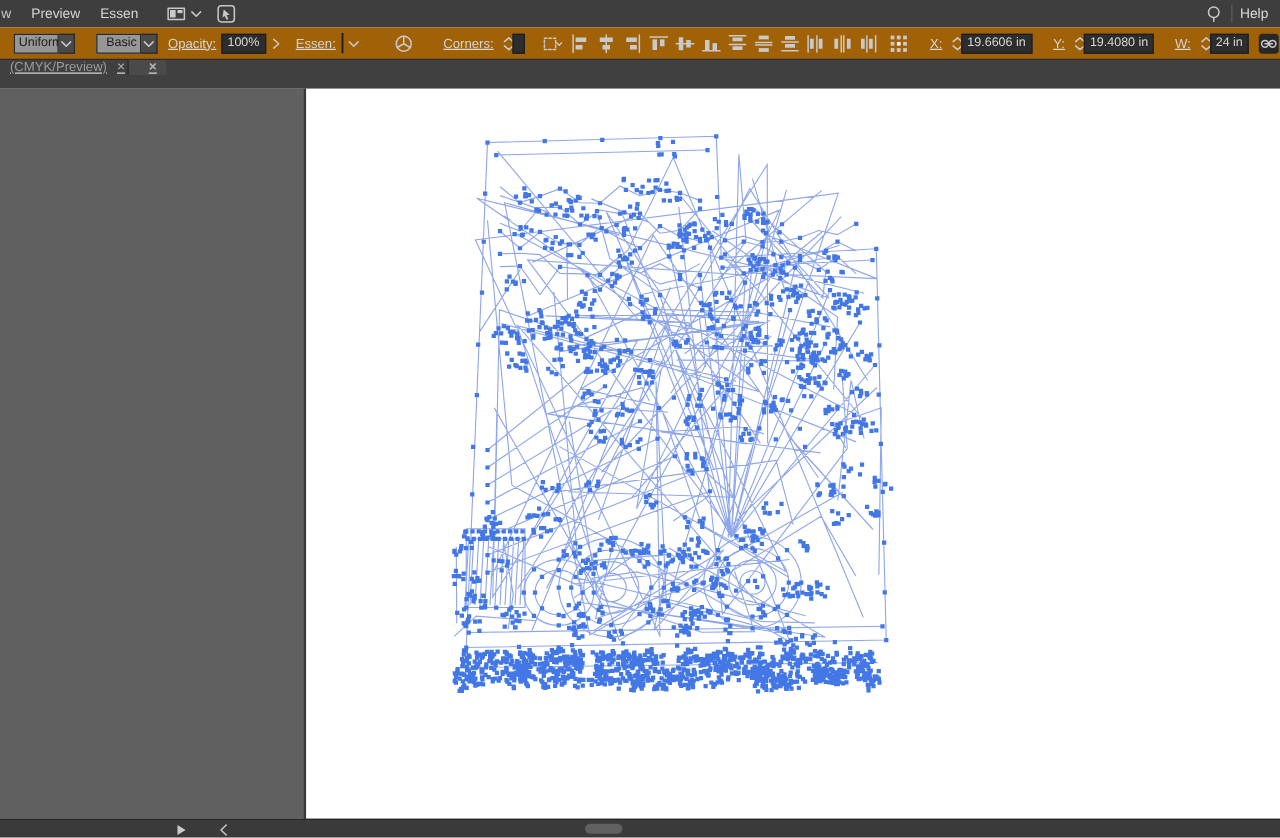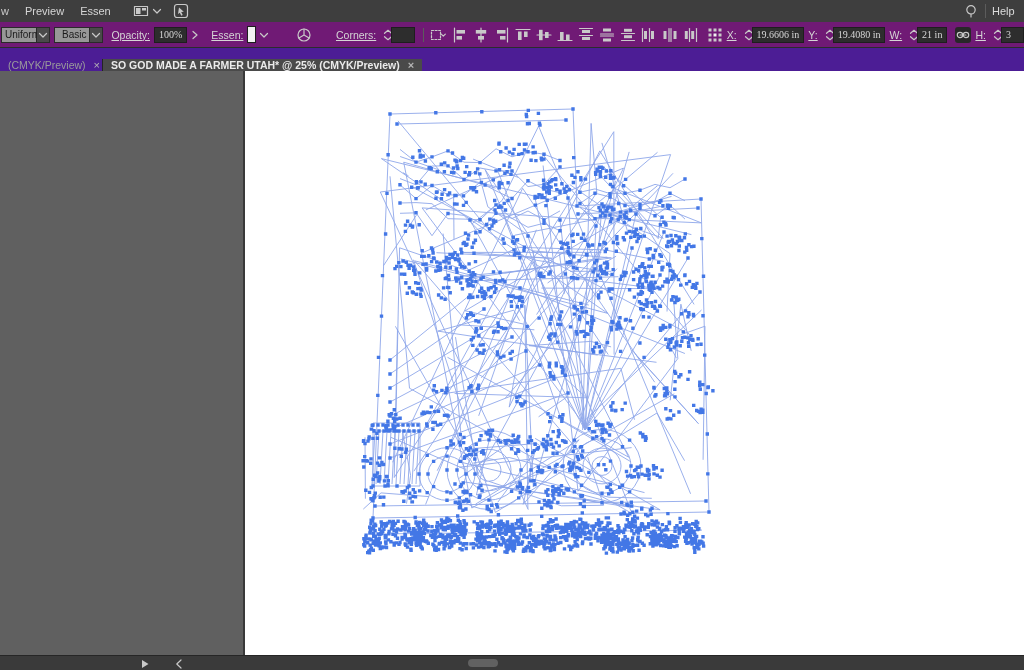--- a/index.html
+++ b/index.html
@@ -18,8 +18,8 @@
   .sep{width:1px;height:14px;background:#5c5c5c;margin:0 6px;}
   #ws-label{white-space:nowrap;overflow:hidden;width:32px;font-size:11px;color:#dcdcdc;}
   
-  #controlbar{top:22px;height:26px;background:#701a75;display:flex;align-items:center;
-              font-size:10.5px;padding-left:1px;overflow:hidden;border-bottom:1px solid #2c2c2c;}
+  #controlbar{top:22px;height:26px;background:#a16207;display:flex;align-items:center;
+              font-size:10.5px;padding-left:11px;overflow:hidden;border-bottom:1px solid #2c2c2c;}
   .dd{height:16px;background:#979797;color:#1c1c1c;display:flex;align-items:center;
       border:1px solid #2a2a2a;box-sizing:border-box;font-size:10px;}
   .dd-chev{width:13px;height:16px;display:flex;align-items:center;justify-content:center;

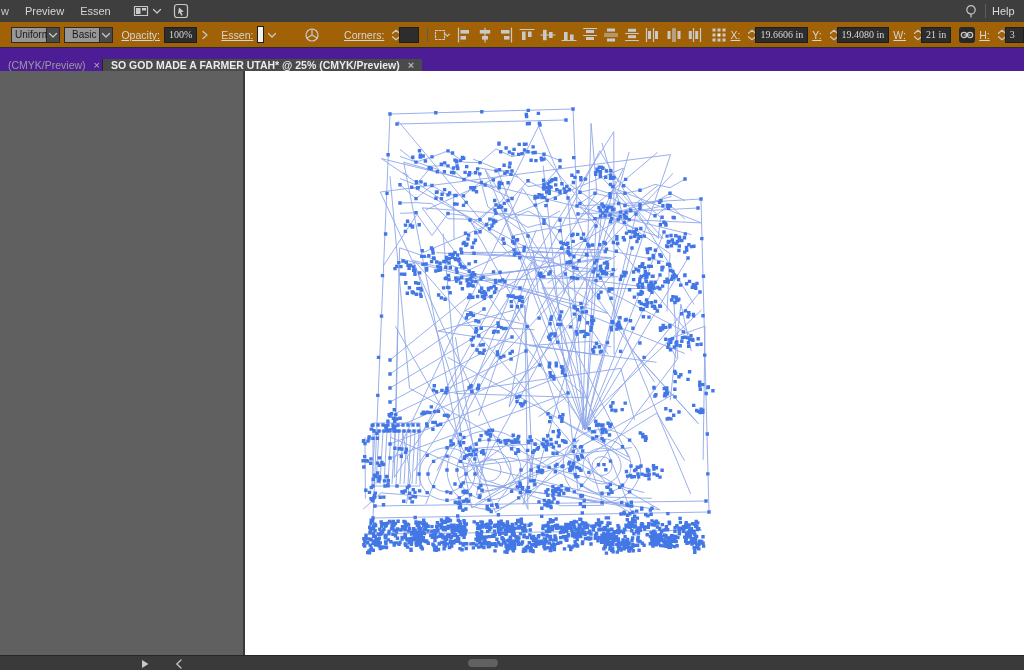--- a/index.html
+++ b/index.html
@@ -28,7 +28,7 @@
   .field{height:16px;background:#2d2d2d;border:1px solid #1e1e1e;color:#d8d8d8;
          display:flex;align-items:center;padding:0 4px;font-size:10px;box-sizing:border-box;white-space:nowrap;font-family:Liberation Serif, serif;}
   .stepper{display:inline-flex;width:11px;height:16px;align-items:center;}
-  .gap4{margin-left:4px;} .gap8{margin-left:8px;text-align:right;} .gap12{margin-left:24px;}
+  .gap4{margin-left:17px;} .gap8{margin-left:8px;text-align:right;} .gap12{margin-left:24px;}
   #alignIcons{display:flex;align-items:center;gap:5px;margin-left:6px;}
   .swatch{width:15px;height:15px;background:#f2f2f2;border:1px solid #1e1e1e;}
   .linkbtn{width:22px;height:16px;background:#282828;border-radius:3px;display:flex;

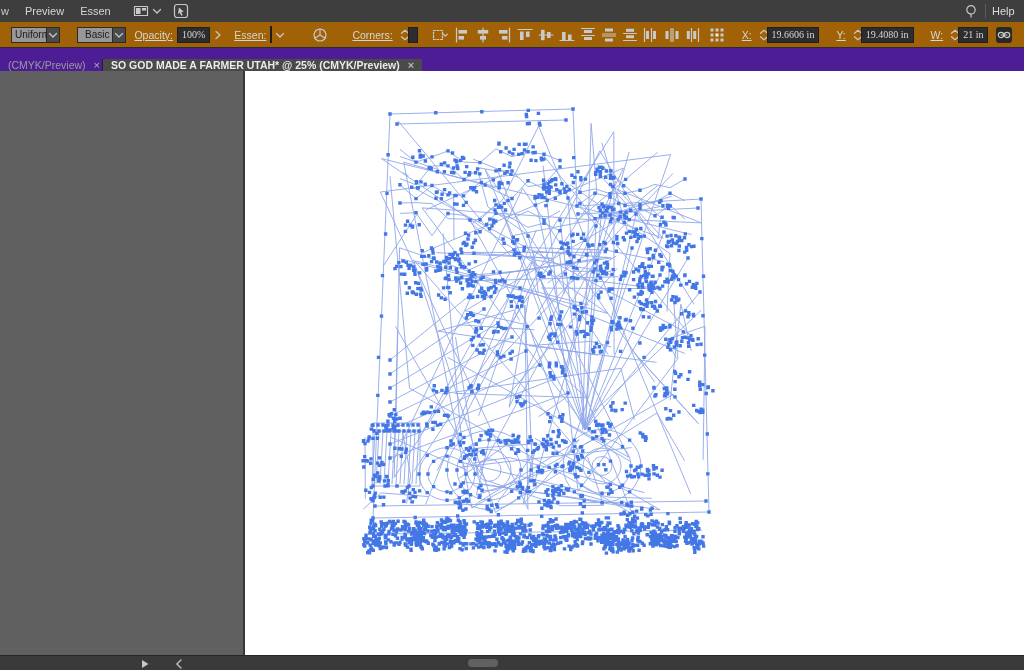--- a/index.html
+++ b/index.html
@@ -26,7 +26,7 @@
       border:1px solid #2a2a2a;border-left:none;background:#4a4a4a;box-sizing:border-box;}
   .lbl{margin:0 4px;color:#d5d5d5;text-decoration:underline;cursor:pointer;white-space:nowrap;}
   .field{height:16px;background:#2d2d2d;border:1px solid #1e1e1e;color:#d8d8d8;
-         display:flex;align-items:center;padding:0 4px;font-size:10px;box-sizing:border-box;white-space:nowrap;font-family:Liberation Serif, serif;}
+         display:flex;align-items:center;padding:0 4px;font-size:10px;box-sizing:border-box;white-space:nowrap;}
   .stepper{display:inline-flex;width:11px;height:16px;align-items:center;}
   .gap4{margin-left:17px;} .gap8{margin-left:8px;text-align:right;} .gap12{margin-left:24px;}
   #alignIcons{display:flex;align-items:center;gap:5px;margin-left:6px;}

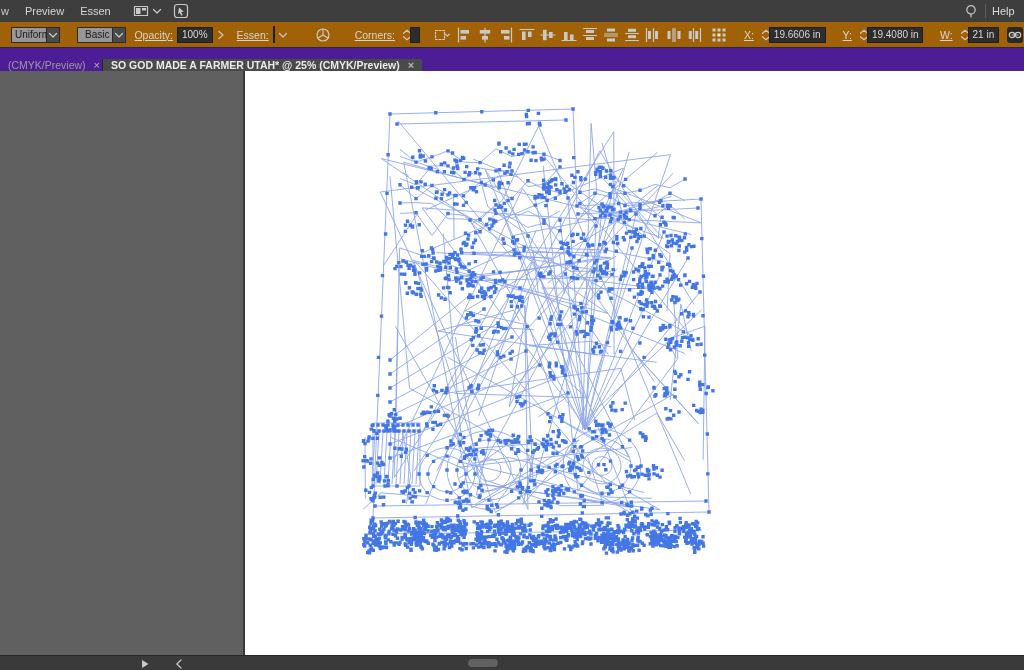--- a/index.html
+++ b/index.html
@@ -286,7 +286,7 @@
         </svg>
       </span>
     </span>
-  <span class="field" style="width:48px">21 in</span>
+  <span class="field" style="width:48px">24 in</span>
 
   <span class="linkbtn gap8">
       <span class="icon16">

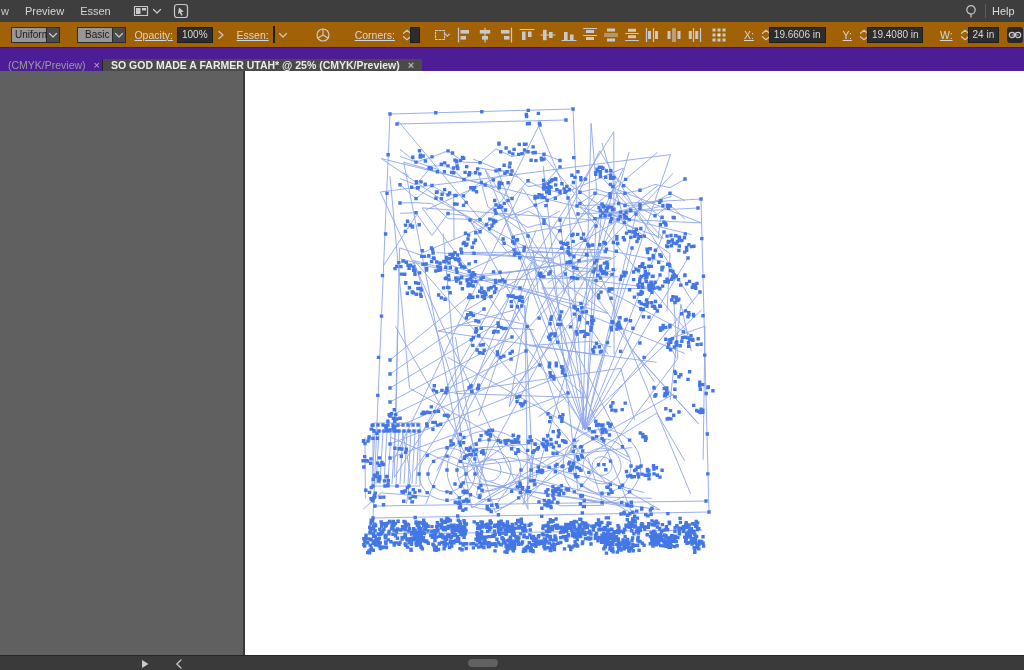--- a/index.html
+++ b/index.html
@@ -34,7 +34,7 @@
   .linkbtn{width:22px;height:16px;background:#282828;border-radius:3px;display:flex;
            align-items:center;justify-content:center;}
   
-  #tabbar{top:48px;height:23px;background:#4c1d95;display:flex;align-items:flex-end;font-size:10.5px;}
+  #tabbar{top:48px;height:23px;background:#404040;display:flex;align-items:flex-start;font-size:10.5px;text-decoration:underline;}
   .tab{display:flex;align-items:center;padding:0 8px;white-space:nowrap;cursor:pointer;}
   .tab .close{margin-left:8px;font-size:11px;color:#b5b5b5;}
   .tab.inactive{color:#9b9b9b;border-right:1px solid #242424;max-width:86px;overflow:hidden;}

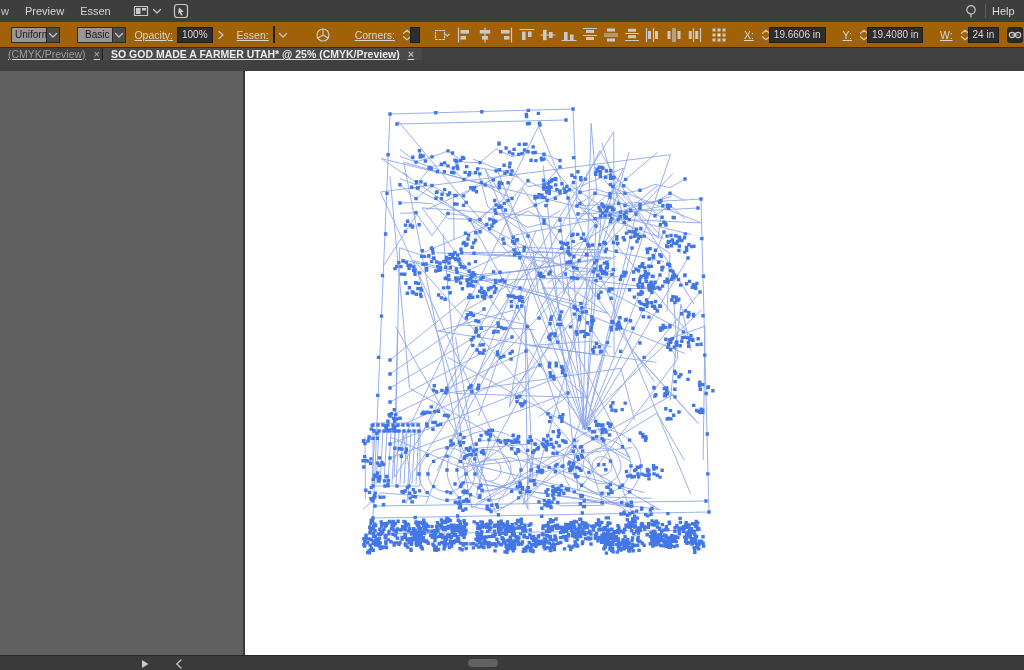--- a/index.html
+++ b/index.html
@@ -316,7 +316,6 @@
     <span class="close">×</span>
   </div>
   <div class="tab active">
-    <span>SO GOD MADE A FARMER UTAH* @ 25% (CMYK/Preview)</span>
     <span class="close">×</span>
   </div>
 </div>

